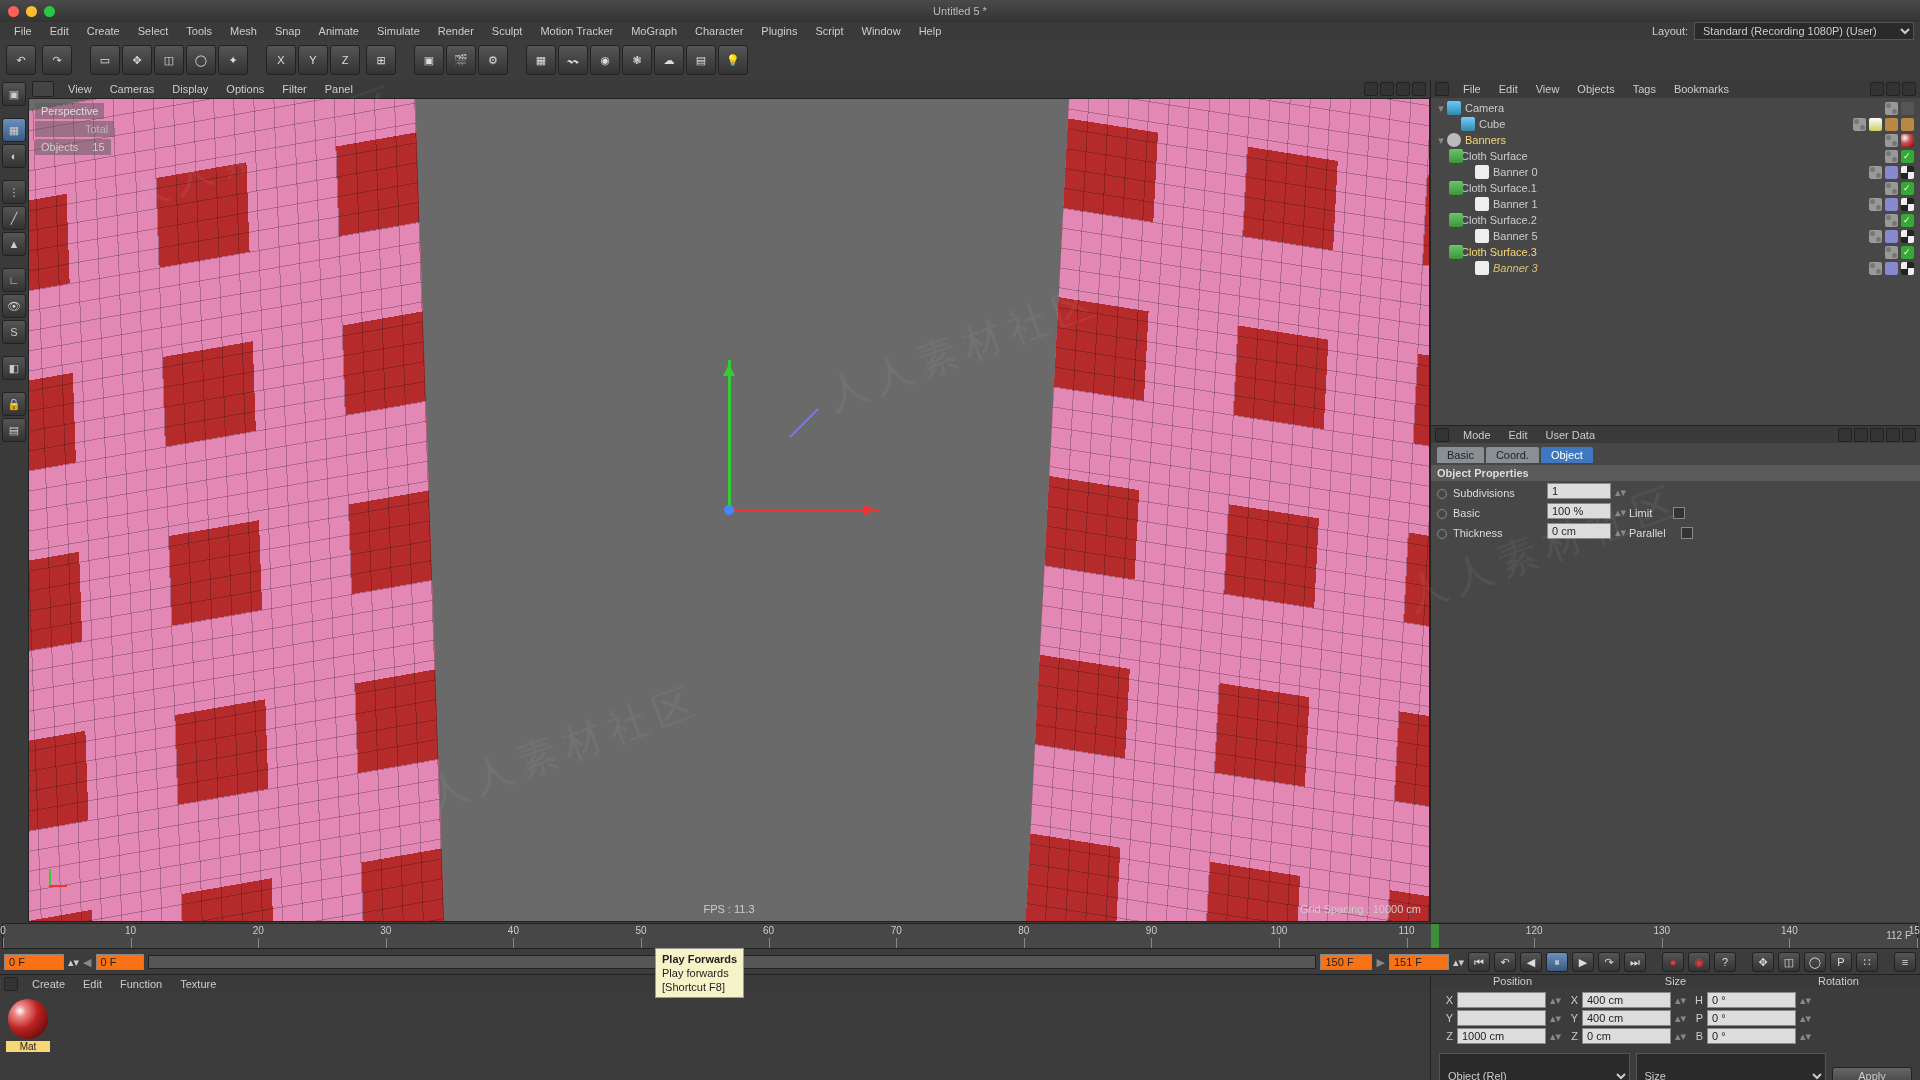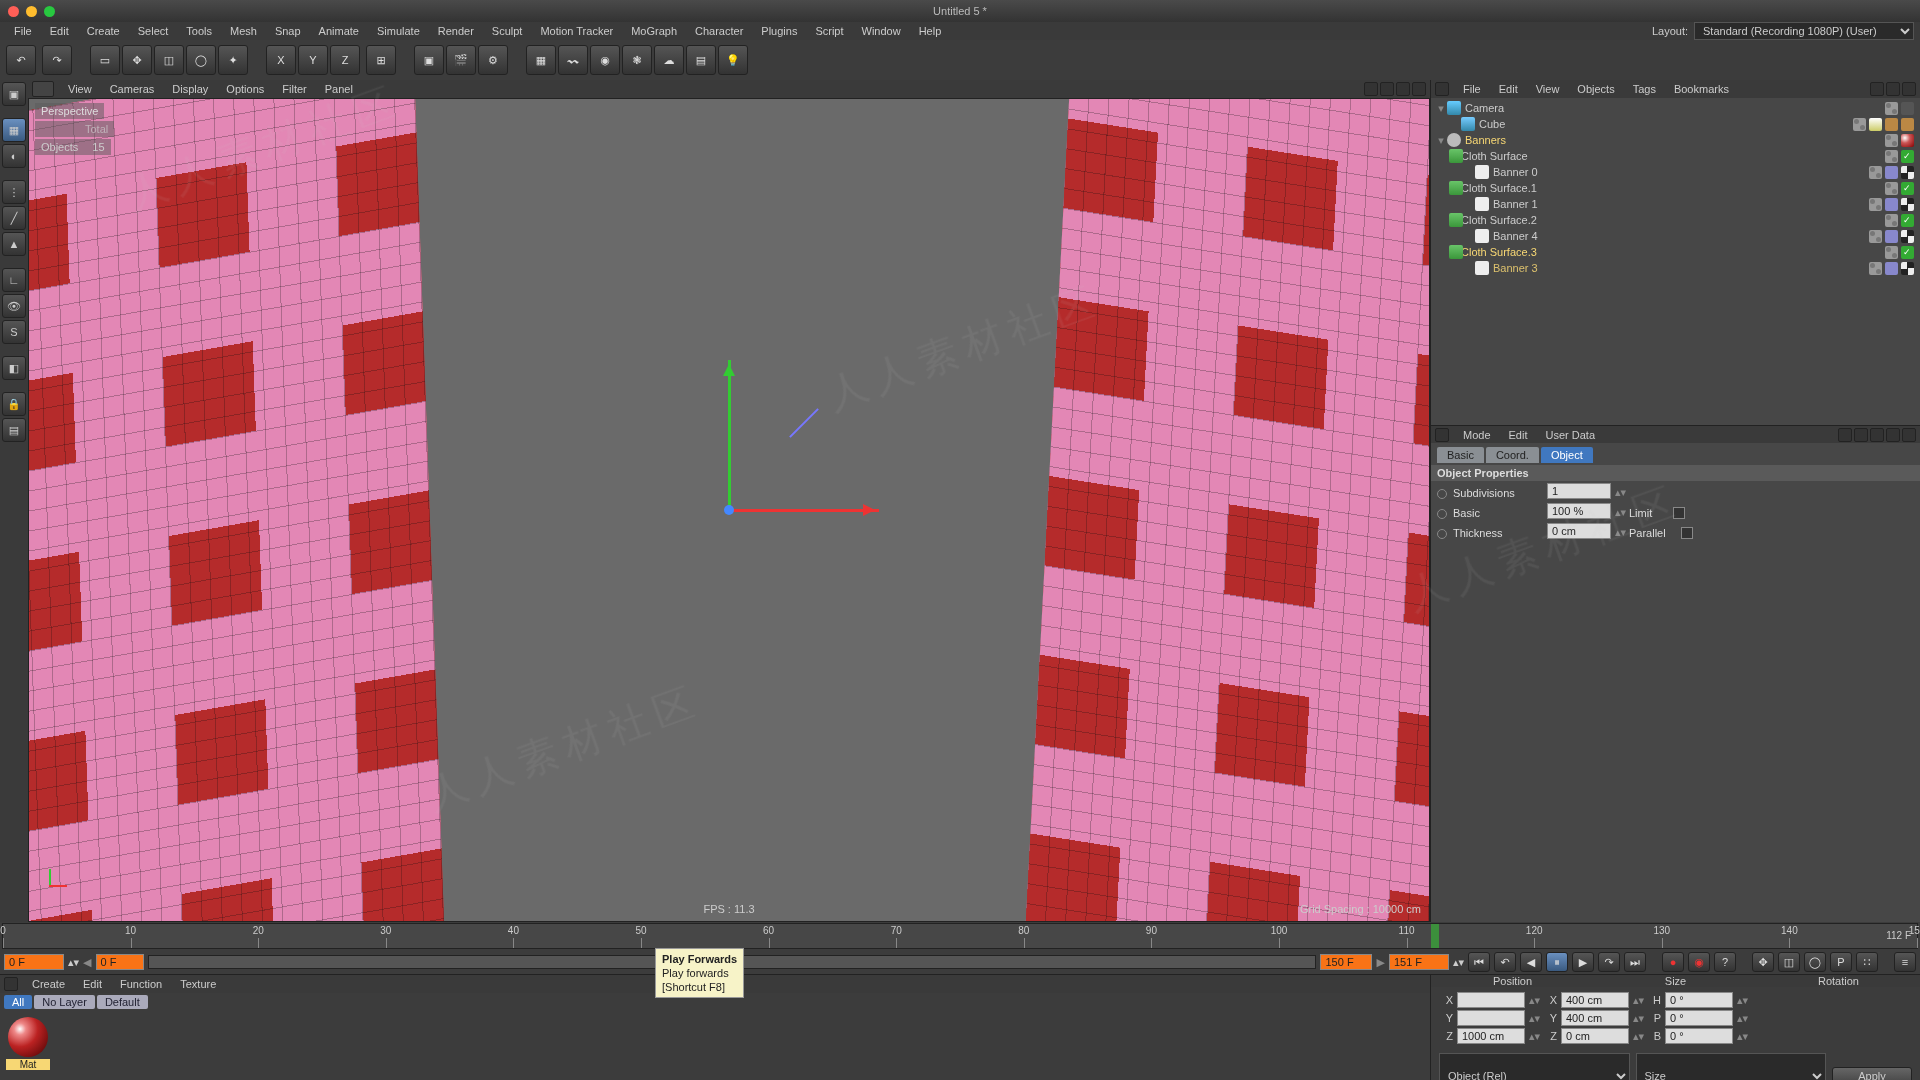--- a/index.html
+++ b/index.html
@@ -408,7 +408,7 @@
       <div class="node" style="padding-left:32px">
           <span class="tw"></span>
           <span class="ic poly"></span>
-          <span class="lbl">Banner 4</span>
+          <span class="lbl">Banner 5</span>
           <span class="tags">
             <span class="tag vis"></span>
             <span class="tag" style="background:#88c"></span>

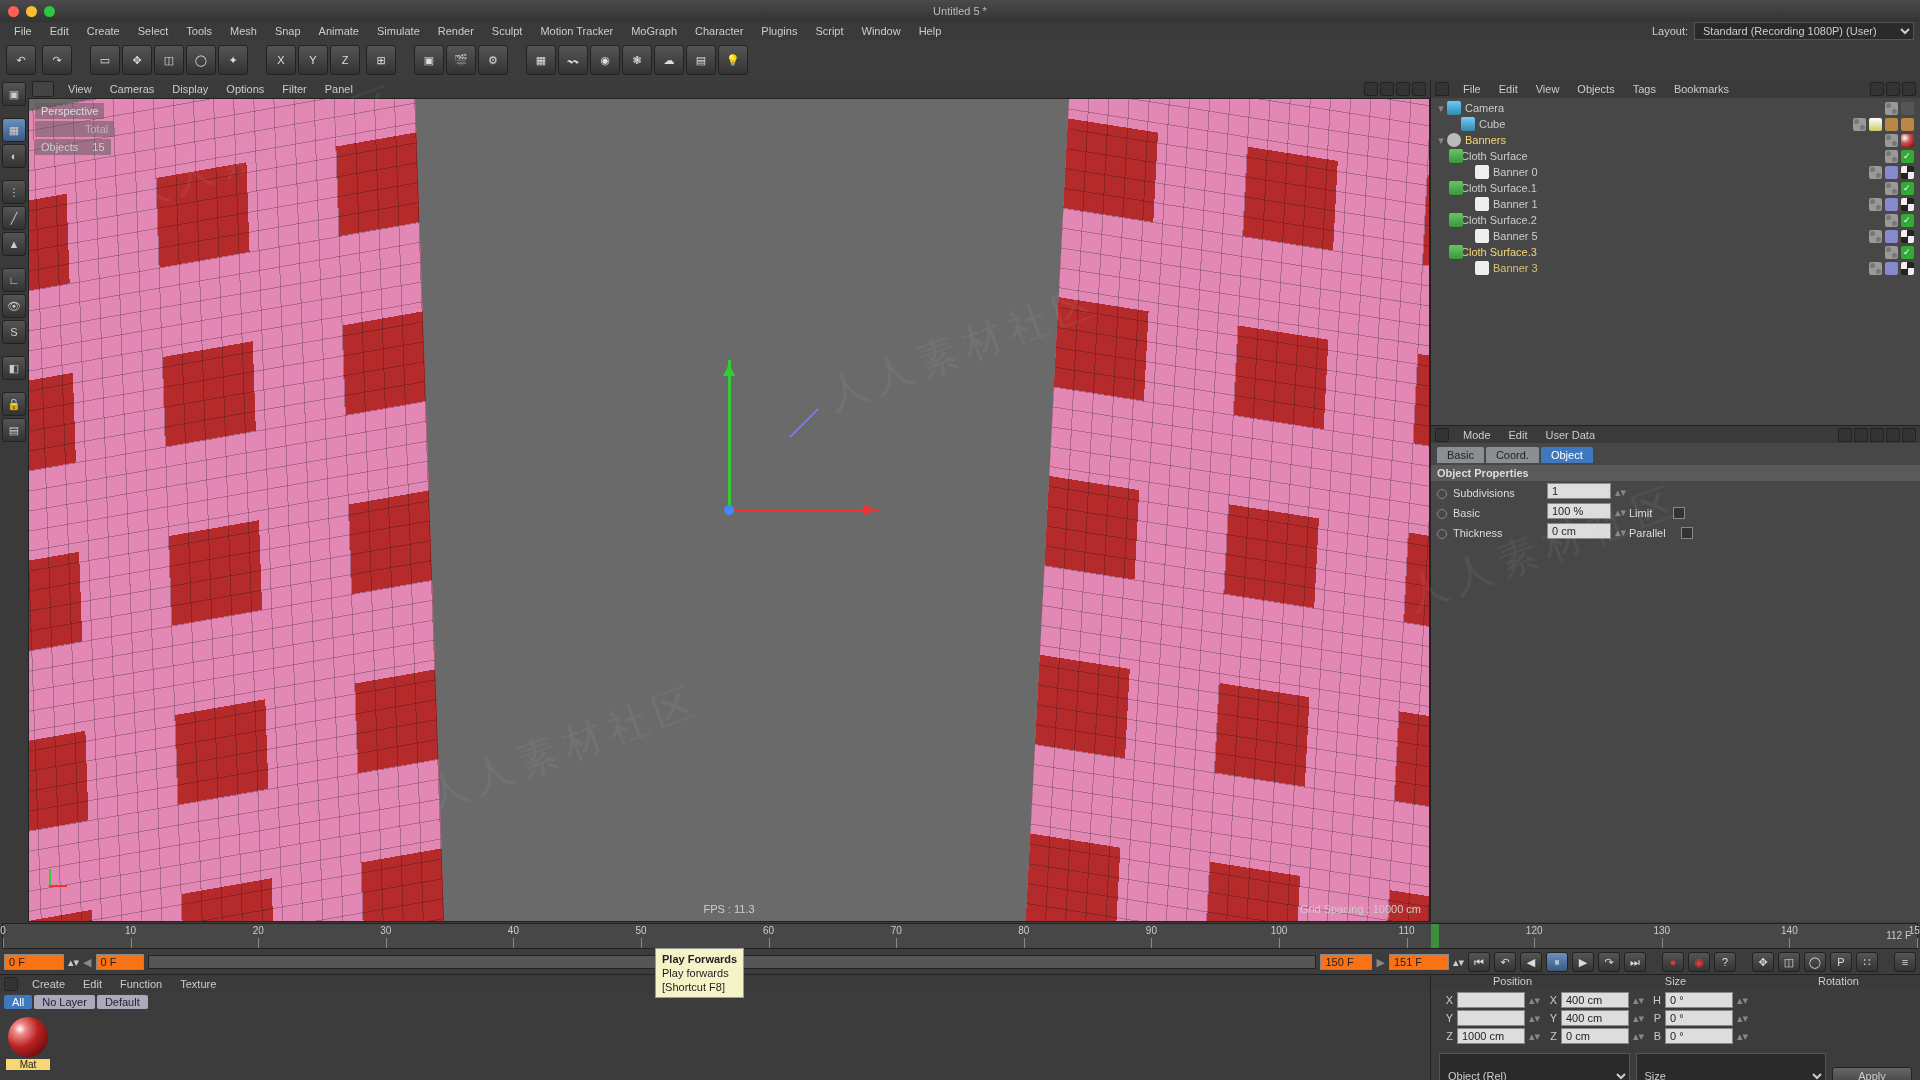--- a/index.html
+++ b/index.html
@@ -92,7 +92,7 @@
 .node .ic.poly{background:#eee;} 
 .node .lbl{ flex:1; }
 .node.sel .lbl{ color:#f7d774; }
-.node.child .lbl{ color:#f7d774; opacity:.85; }
+.node.child .lbl{ color:#f7d774; opacity:.85;font-style:italic; }
 .node .tags{ margin-left:auto; display:flex; gap:3px; align-items:center; }
 .tag{ width:13px;height:13px;border-radius:2px; }
 .tag.vis{ background:#999; position:relative; }

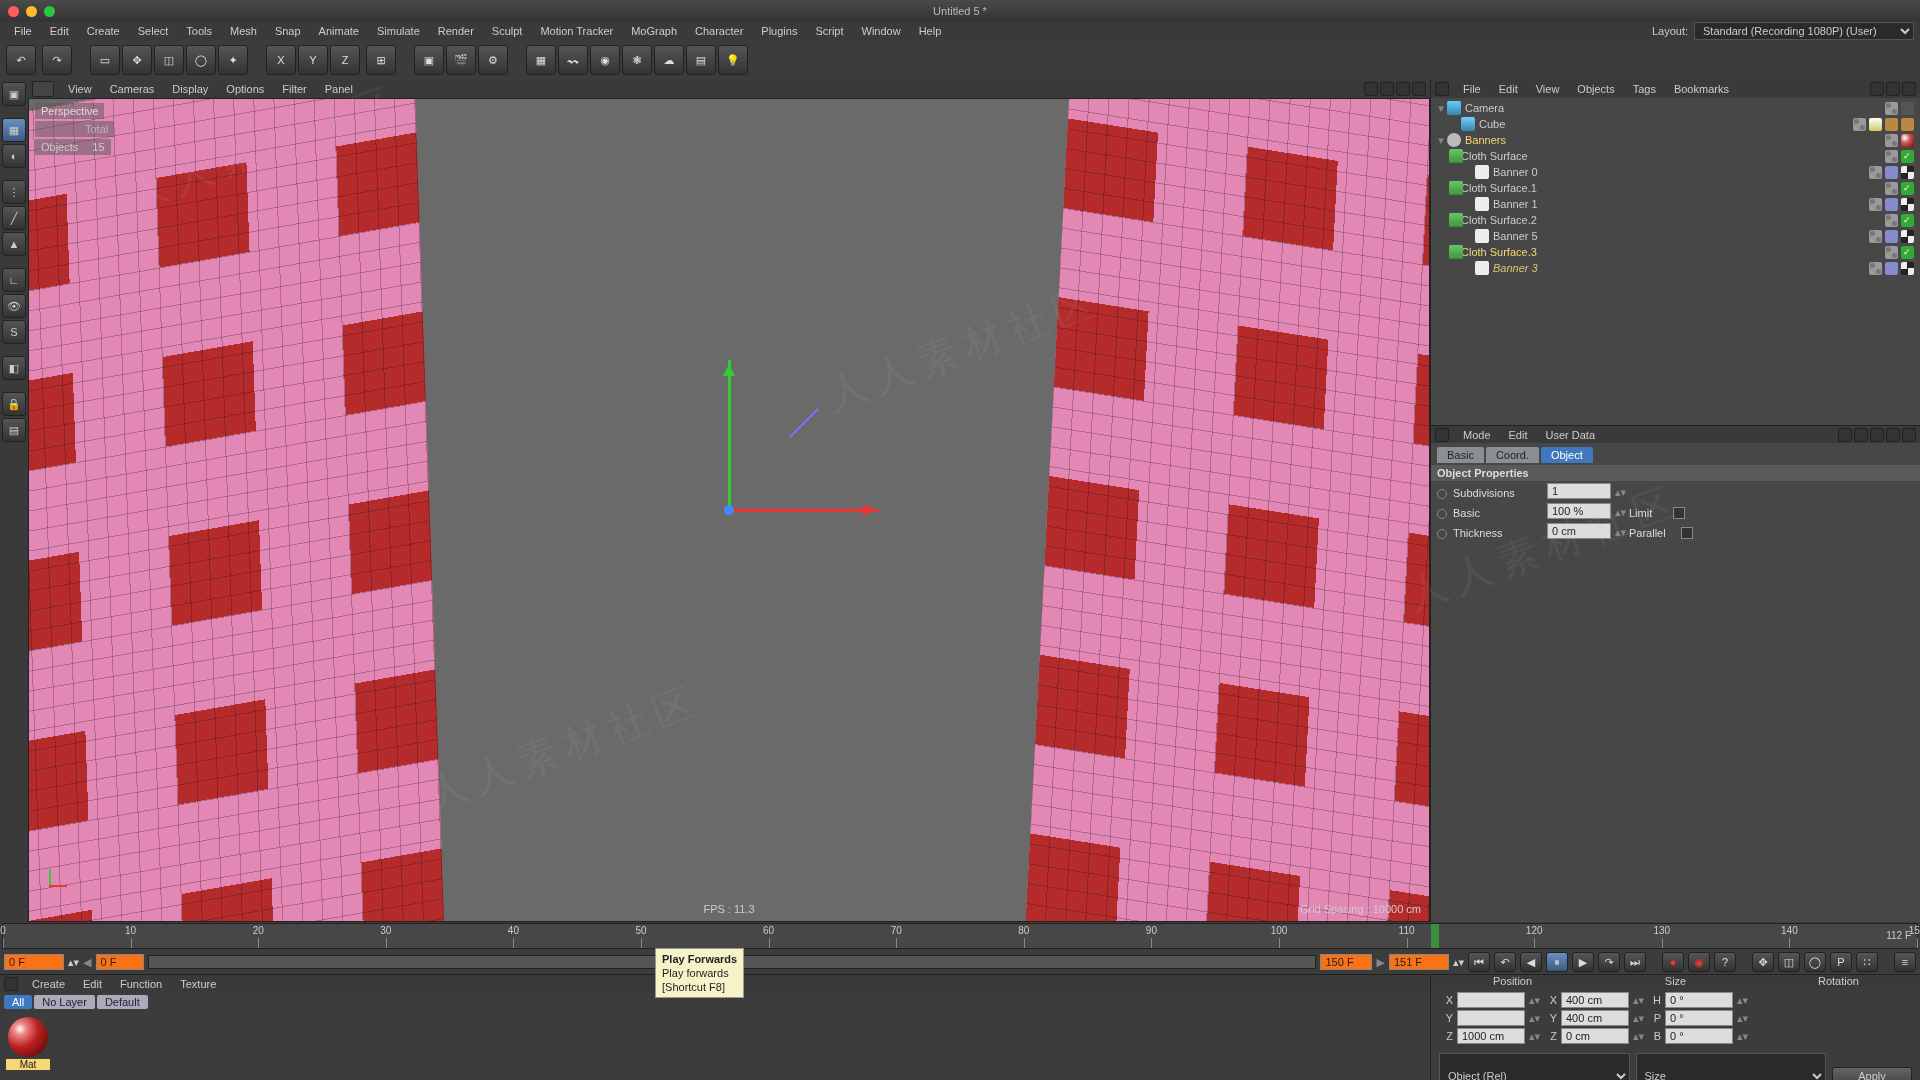--- a/index.html
+++ b/index.html
@@ -552,11 +552,6 @@
       <div class="oitem">Function</div>
       <div class="oitem">Texture</div>
     </div>
-    <div class="mat-filters">
-      <div class="f active">All</div>
-      <div class="f">No Layer</div>
-      <div class="f">Default</div>
-    </div>
     <div class="mat-area">
       <div class="matball">
         <div class="ball"></div>

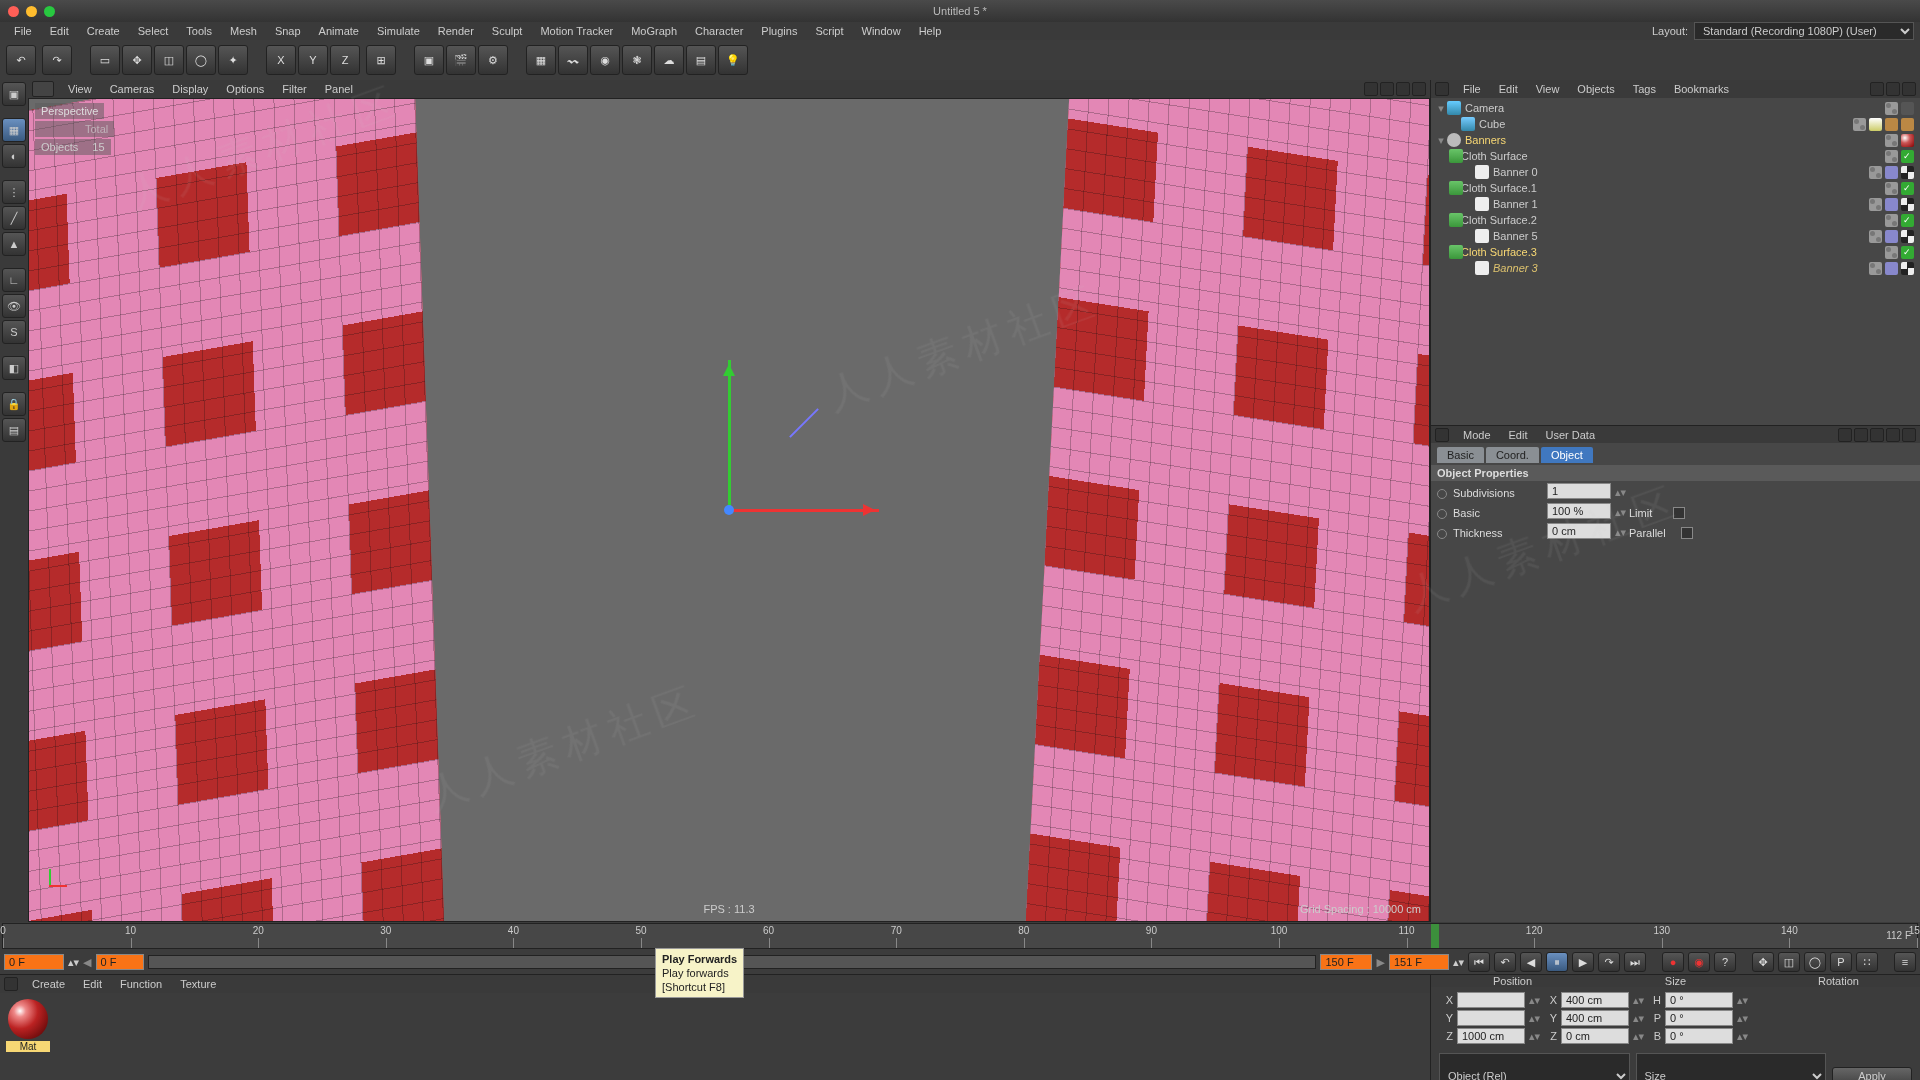--- a/index.html
+++ b/index.html
@@ -161,7 +161,7 @@
 .coord-body{ flex:1; padding:4px 8px; position:relative; }
 .crow{ display:flex; gap:4px; align-items:center; padding:1px 0; }
 .crow .ax{ width:14px; color:#ccc; text-align:right; }
-.crow .cf{ width:68px; background:#ddd; color:#222; padding:1px 4px; border:1px solid #888; }
+.crow .cf{ width:89px; background:#ddd; color:#222; padding:1px 4px; border:1px solid #888; }
 .crow .sp{ width:10px; color:#888; }
 .coord-foot{ display:flex; gap:6px; padding:4px 8px; align-items:center; }
 .coord-foot select{ background:#2a2a2a; color:#ccc; border:1px solid #555; padding:15px 4px; flex:1; }

